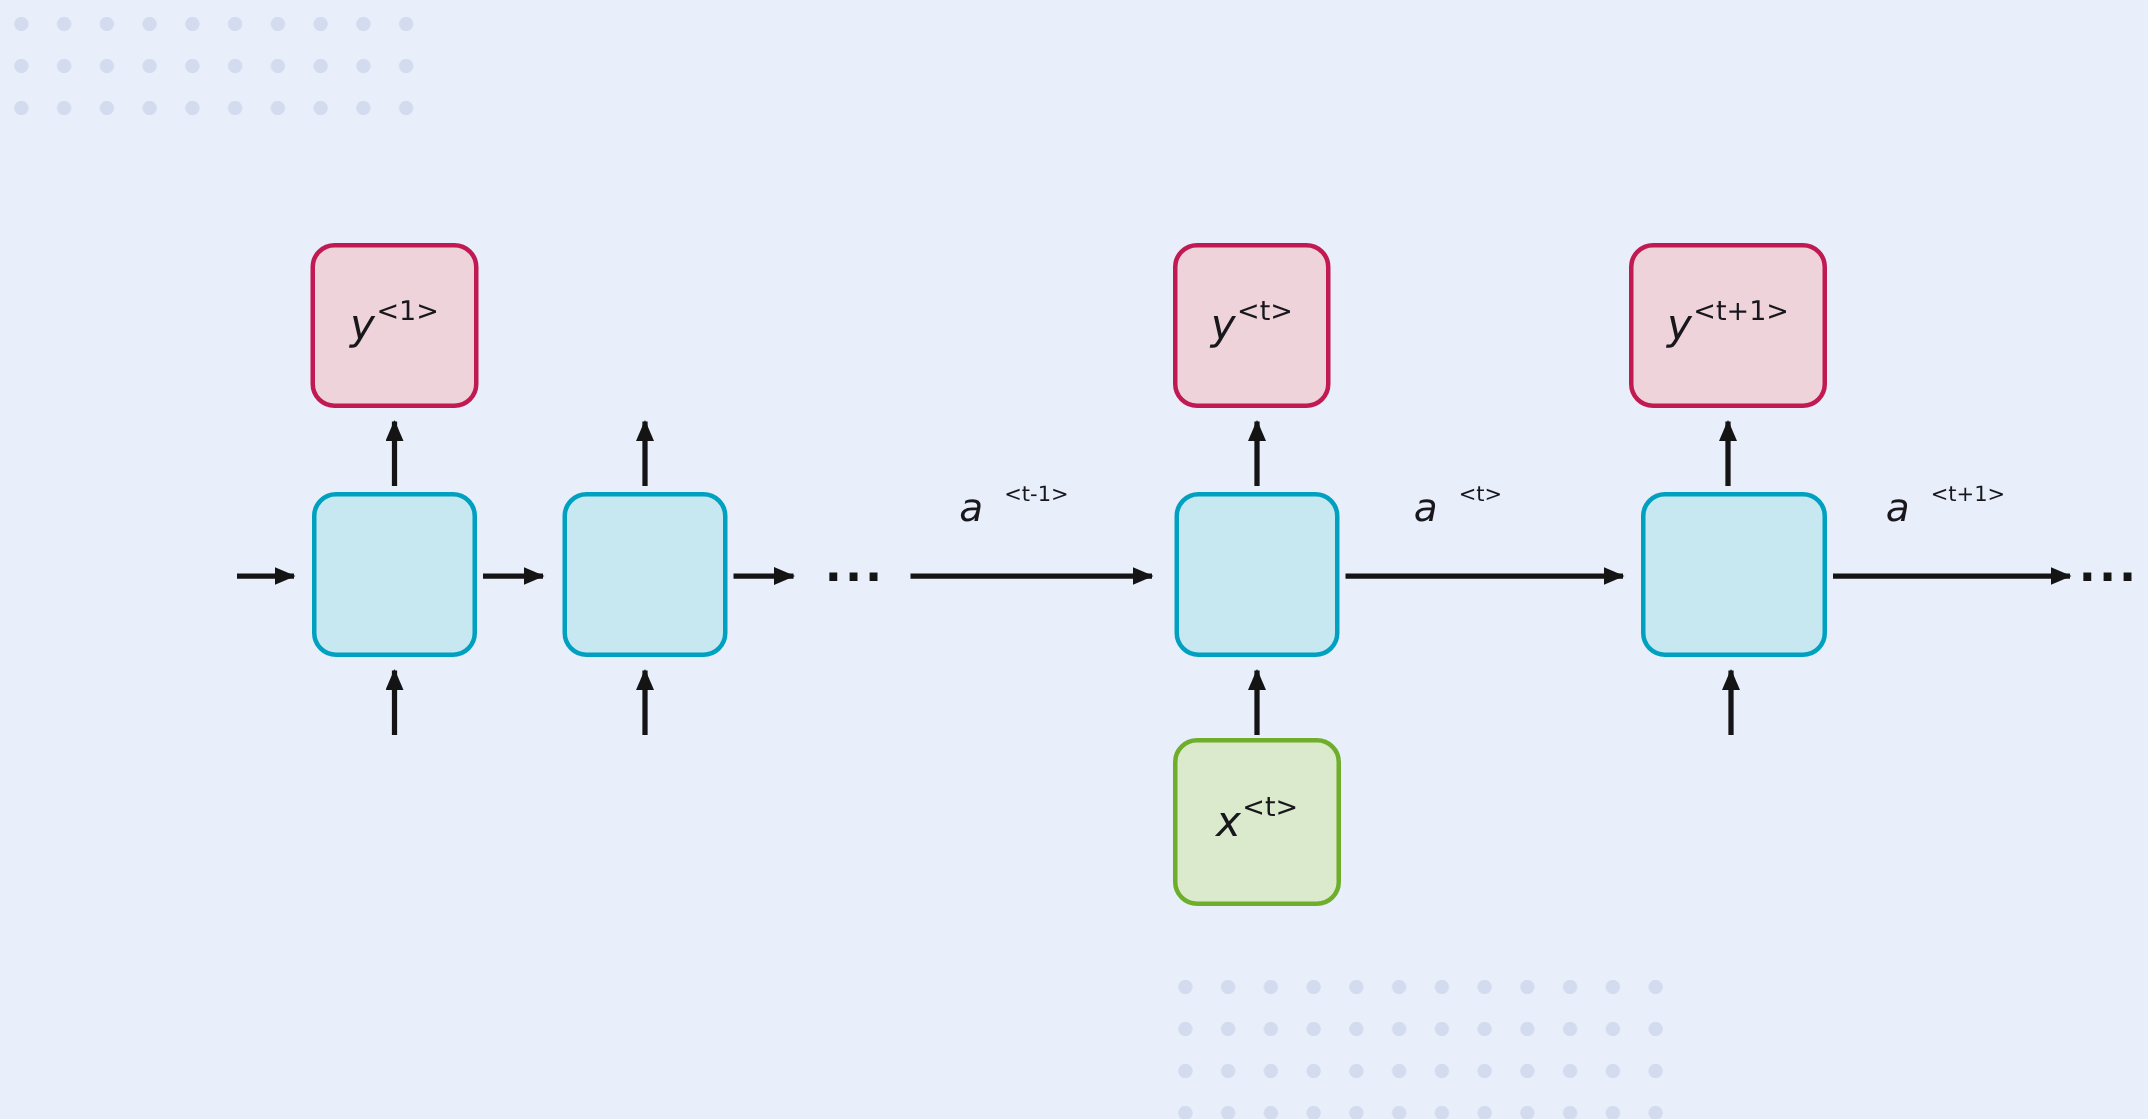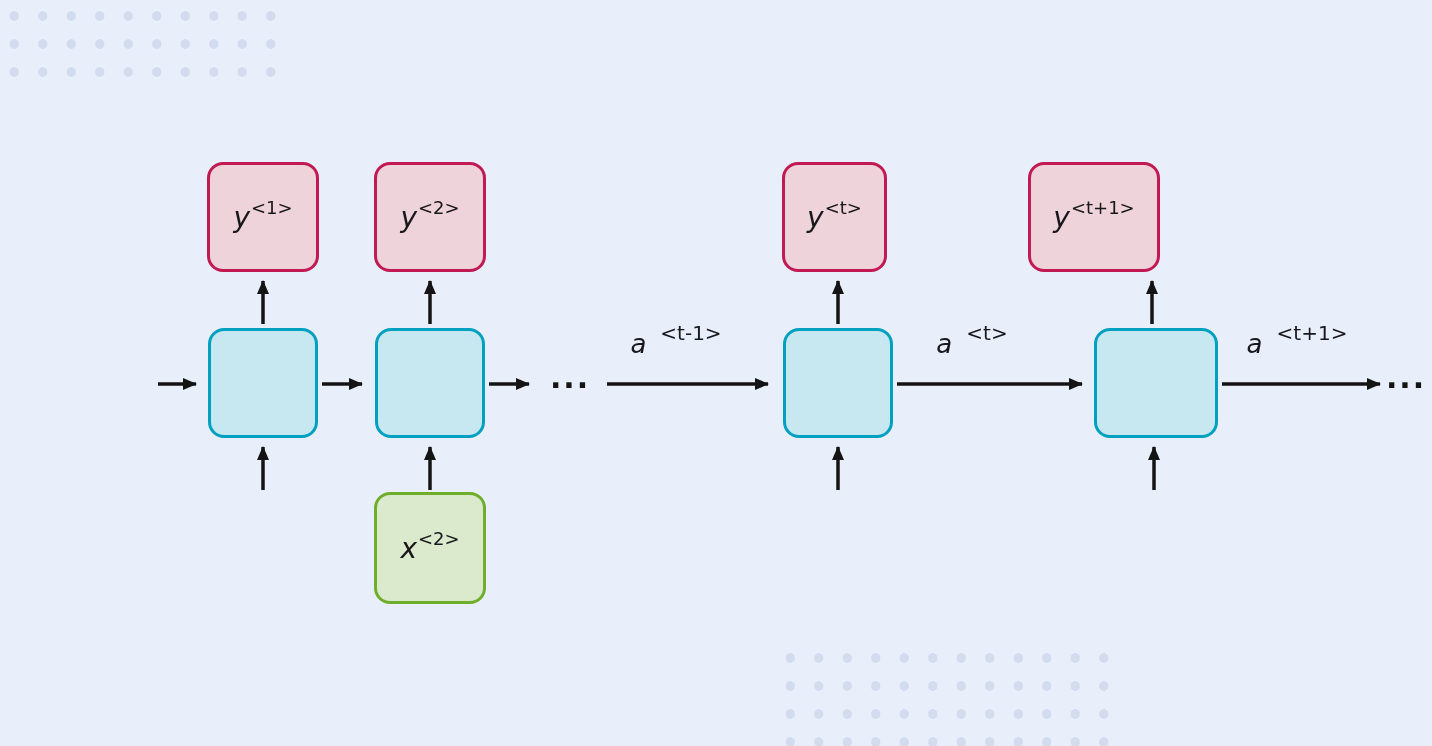--- a/index.html
+++ b/index.html
@@ -71,9 +71,6 @@
   <div class="node pink" style="left:207px;top:162px;width:112px;height:110px">
     <span class="lbl"><span>y</span><span class="sup">&lt;1&gt;</span></span>
   </div>
-  <div class="node pink" style="left:374px;top:162px;width:112px;height:110px">
-    <span class="lbl"><span>y</span><span class="sup">&lt;2&gt;</span></span>
-  </div>
   <div class="node pink" style="left:782px;top:162px;width:105px;height:110px">
     <span class="lbl"><span>y</span><span class="sup">&lt;t&gt;</span></span>
   </div>

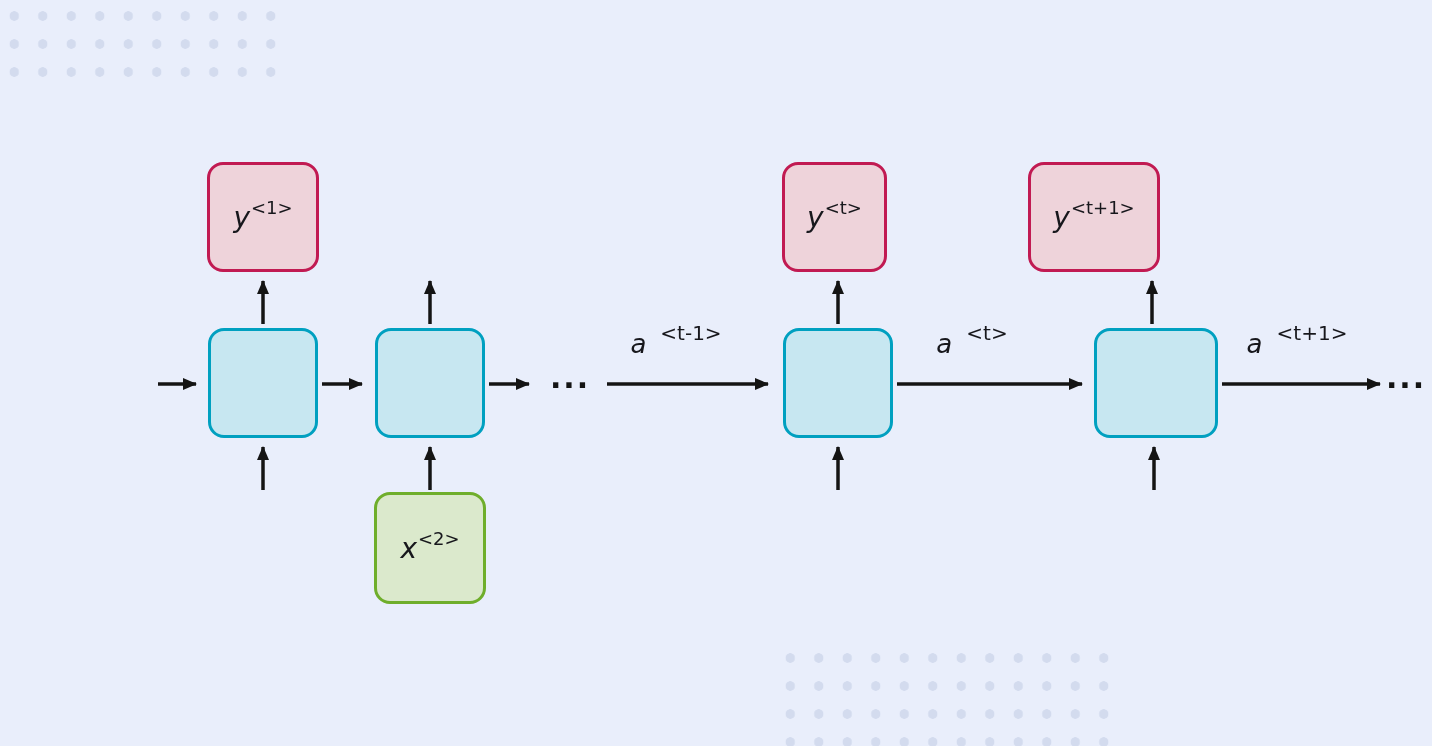--- a/index.html
+++ b/index.html
@@ -74,7 +74,7 @@
   <div class="node pink" style="left:782px;top:162px;width:105px;height:110px">
     <span class="lbl"><span>y</span><span class="sup">&lt;t&gt;</span></span>
   </div>
-  <div class="node pink" style="left:1028px;top:162px;width:132px;height:110px">
+  <div class="node pink" style="left:1086px;top:162px;width:132px;height:110px">
     <span class="lbl"><span>y</span><span class="sup">&lt;t+1&gt;</span></span>
   </div>
 

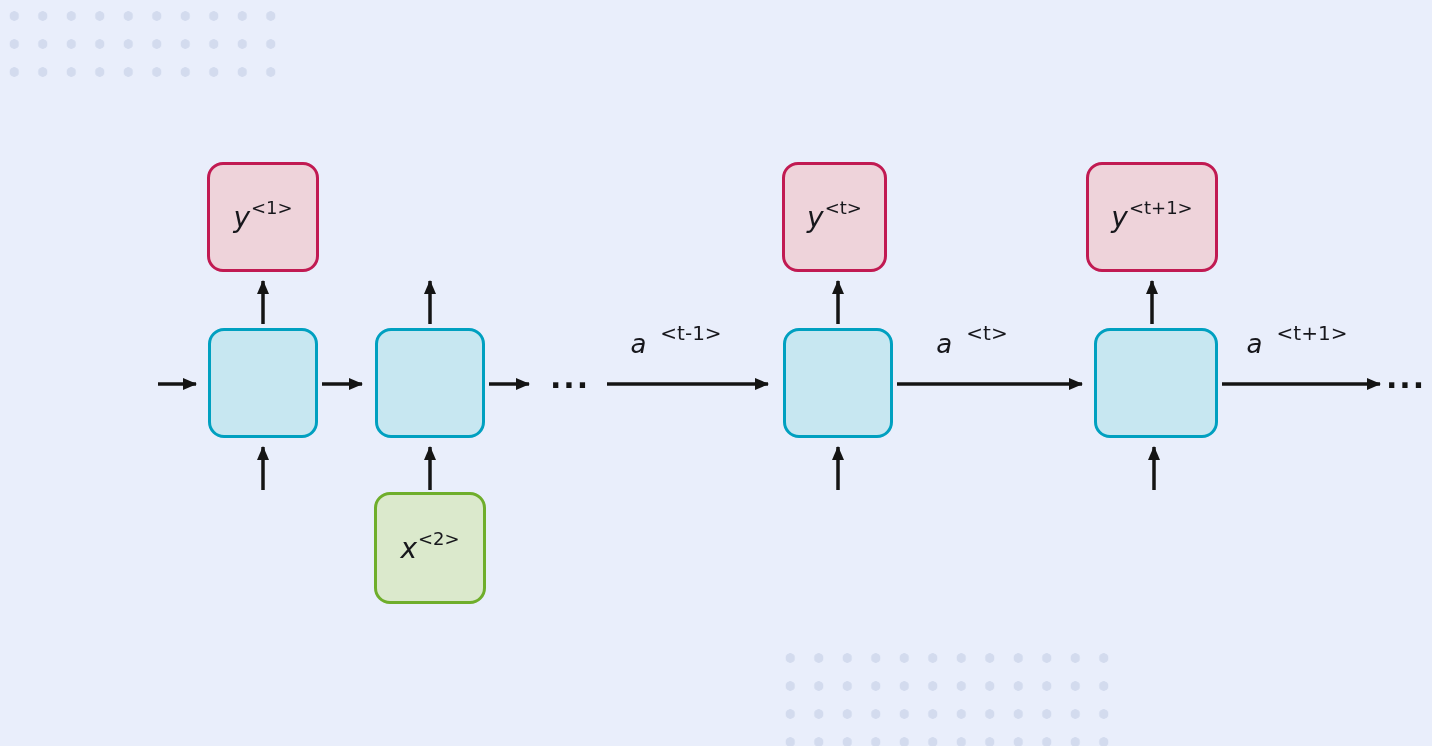--- a/index.html
+++ b/index.html
@@ -30,7 +30,7 @@
     position:relative;top:-3px;margin-left:1px;}
   .edge-label{position:absolute;transform:translateX(-50%);
     font-style:italic;font-size:26px;color:#17171c;white-space:nowrap;}
-  .edge-label .sup{font-style:normal;font-size:20px;vertical-align:super;
+  .edge-label .sup{font-style:normal;font-size:14px;vertical-align:super;
     position:relative;top:-3px;margin-left:14px;}
   .ellipsis{position:absolute;transform:translateX(-50%);
     font-size:30px;font-weight:700;letter-spacing:2px;color:var(--arrow);}

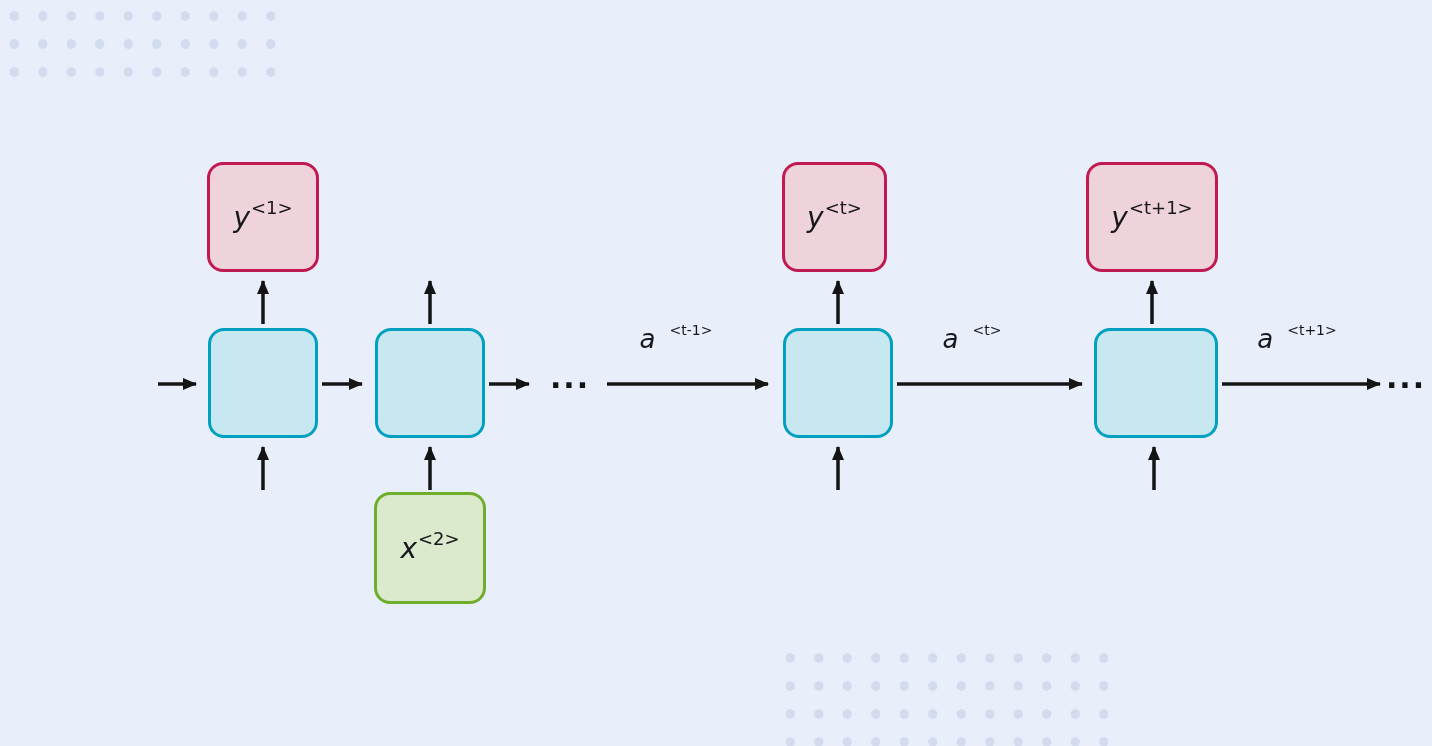--- a/index.html
+++ b/index.html
@@ -84,9 +84,6 @@
   <div class="node blue" style="left:783px;top:328px;width:110px;height:110px"></div>
   <div class="node blue" style="left:1094px;top:328px;width:124px;height:110px"></div>
 
-  <div class="node green" style="left:374px;top:492px;width:112px;height:112px">
-    <span class="lbl"><span>x</span><span class="sup">&lt;2&gt;</span></span>
-  </div>
 
   <div class="edge-label" style="left:676px;top:324px"><span>a</span><span class="sup">&lt;t-1&gt;</span></div>
   <div class="edge-label" style="left:972px;top:324px"><span>a</span><span class="sup">&lt;t&gt;</span></div>

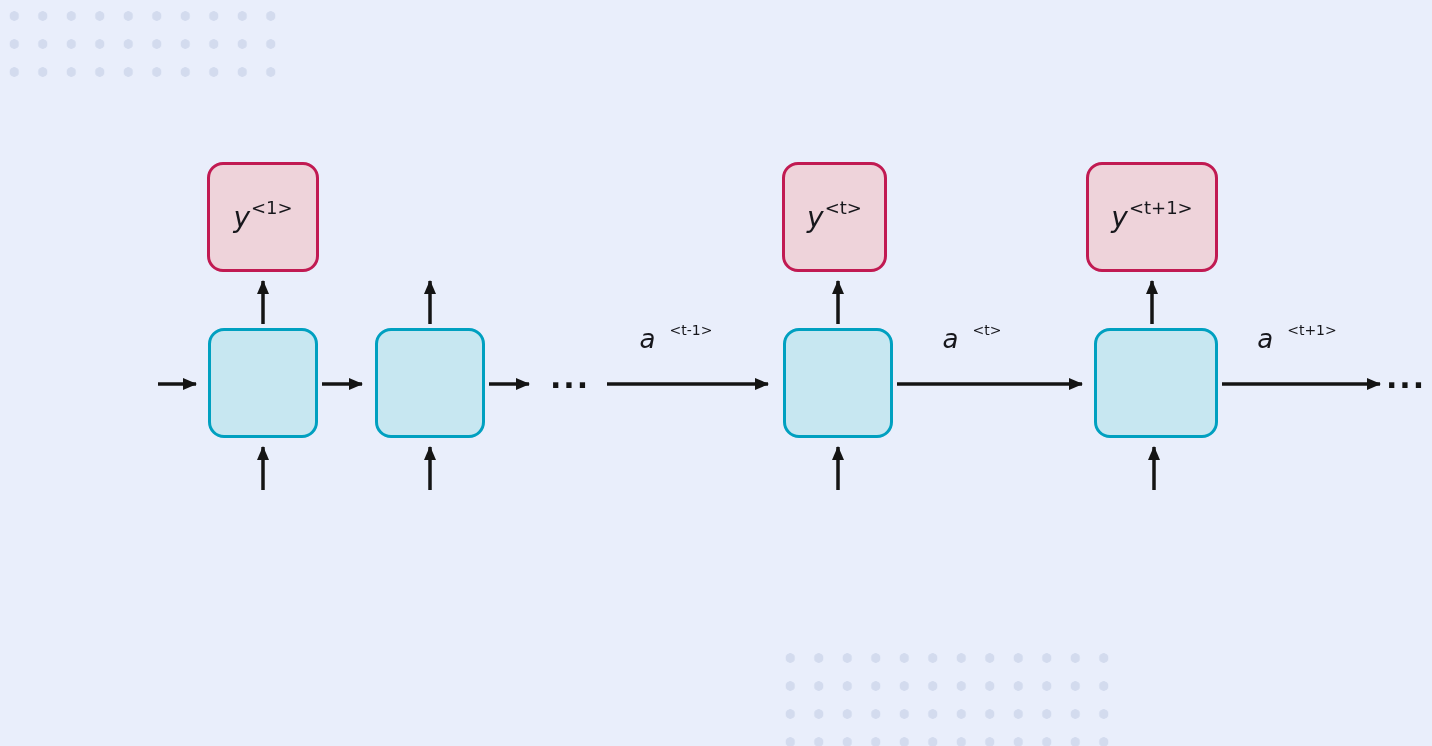--- a/index.html
+++ b/index.html
@@ -84,6 +84,9 @@
   <div class="node blue" style="left:783px;top:328px;width:110px;height:110px"></div>
   <div class="node blue" style="left:1094px;top:328px;width:124px;height:110px"></div>
 
+  <div class="node green" style="left:782px;top:492px;width:112px;height:112px">
+    <span class="lbl"><span>x</span><span class="sup">&lt;t&gt;</span></span>
+  </div>
 
   <div class="edge-label" style="left:676px;top:324px"><span>a</span><span class="sup">&lt;t-1&gt;</span></div>
   <div class="edge-label" style="left:972px;top:324px"><span>a</span><span class="sup">&lt;t&gt;</span></div>

